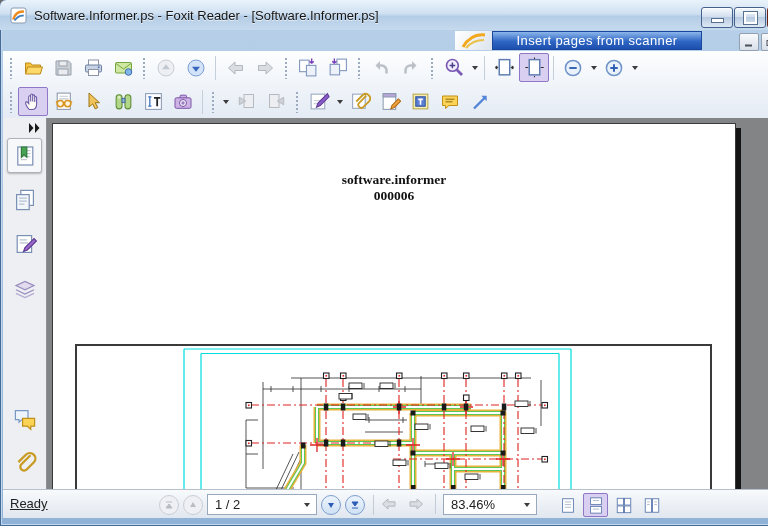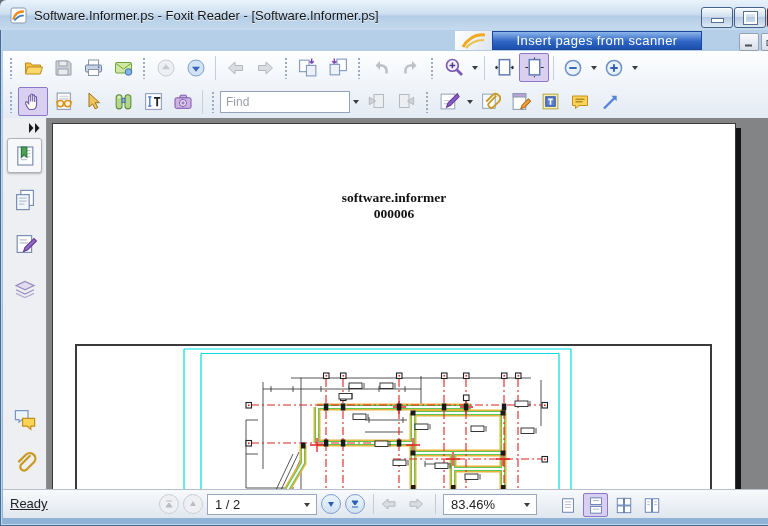--- a/index.html
+++ b/index.html
@@ -329,7 +329,6 @@
       </div>
       <div class="vsep"></div>
       <div class="handle"></div>
-      <input class="find" placeholder="Find" style="">
       <div class="caretbox">
           <div class="caret"></div>
         </div>

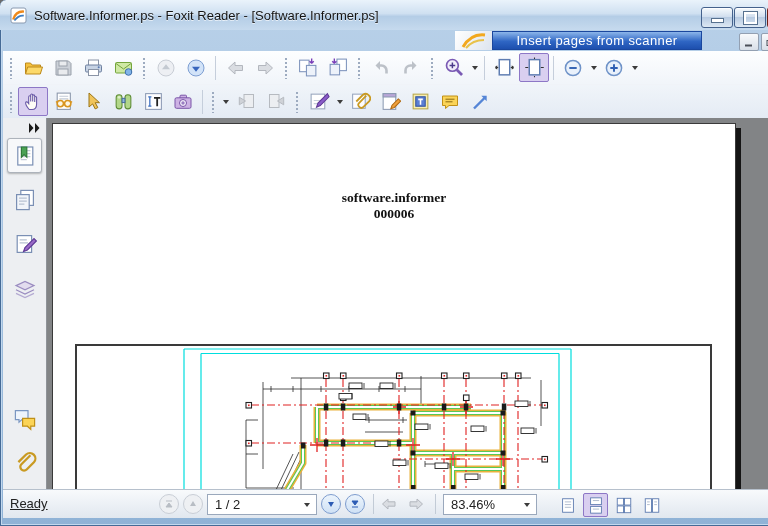--- a/index.html
+++ b/index.html
@@ -63,7 +63,7 @@
   .docarea{position:absolute;top:118px;left:47px;right:27px;bottom:36px;background:#828486;overflow:hidden;}
   .page{position:absolute;left:5px;top:5px;width:682px;height:390px;background:#fff;
     border:1px solid #3a3a3a;box-shadow:5px 5px 0 #151515;}
-  .ptitle{margin-top:66px;text-align:center;font-family:"Liberation Serif",serif;font-weight:bold;font-size:13.5px;line-height:1.2;color:#111;}
+  .ptitle{margin-top:48px;text-align:center;font-family:"Liberation Serif",serif;font-weight:bold;font-size:13.5px;line-height:1.2;color:#111;}
   .draw{position:absolute;left:0;top:0;width:682px;height:380px;}
 
   

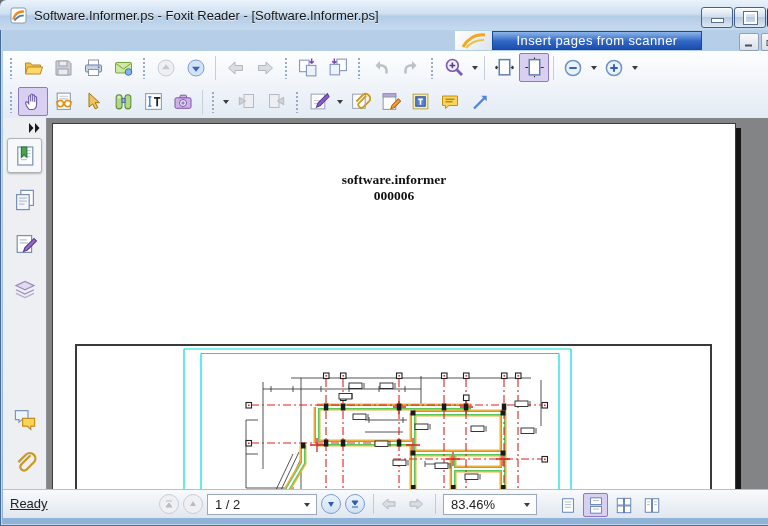--- a/index.html
+++ b/index.html
@@ -81,7 +81,7 @@
   .statusbar{position:absolute;left:3px;right:6px;bottom:8px;height:28px;
     background:linear-gradient(#f8fafc,#e1e7ef);border-top:1px solid #b6c0cc;font-size:13px;color:#222;}
   .sb-ready{position:absolute;left:7px;top:6px;text-decoration:underline;}
-  .sb-nav{position:absolute;left:156px;top:4px;display:flex;gap:4px;}
+  .sb-nav{position:absolute;left:156px;top:4px;display:flex;align-items:center;gap:4px;}
   .cbtn{width:18px;height:18px;border-radius:50%;display:flex;align-items:center;justify-content:center;flex:none;}
   .cbtn.dis{border:1px solid #c9ced6;background:#eef0f3;}
   .cbtn.en{border:1px solid #7d9cce;background:linear-gradient(#ecf4fc,#cfe1f5);}

